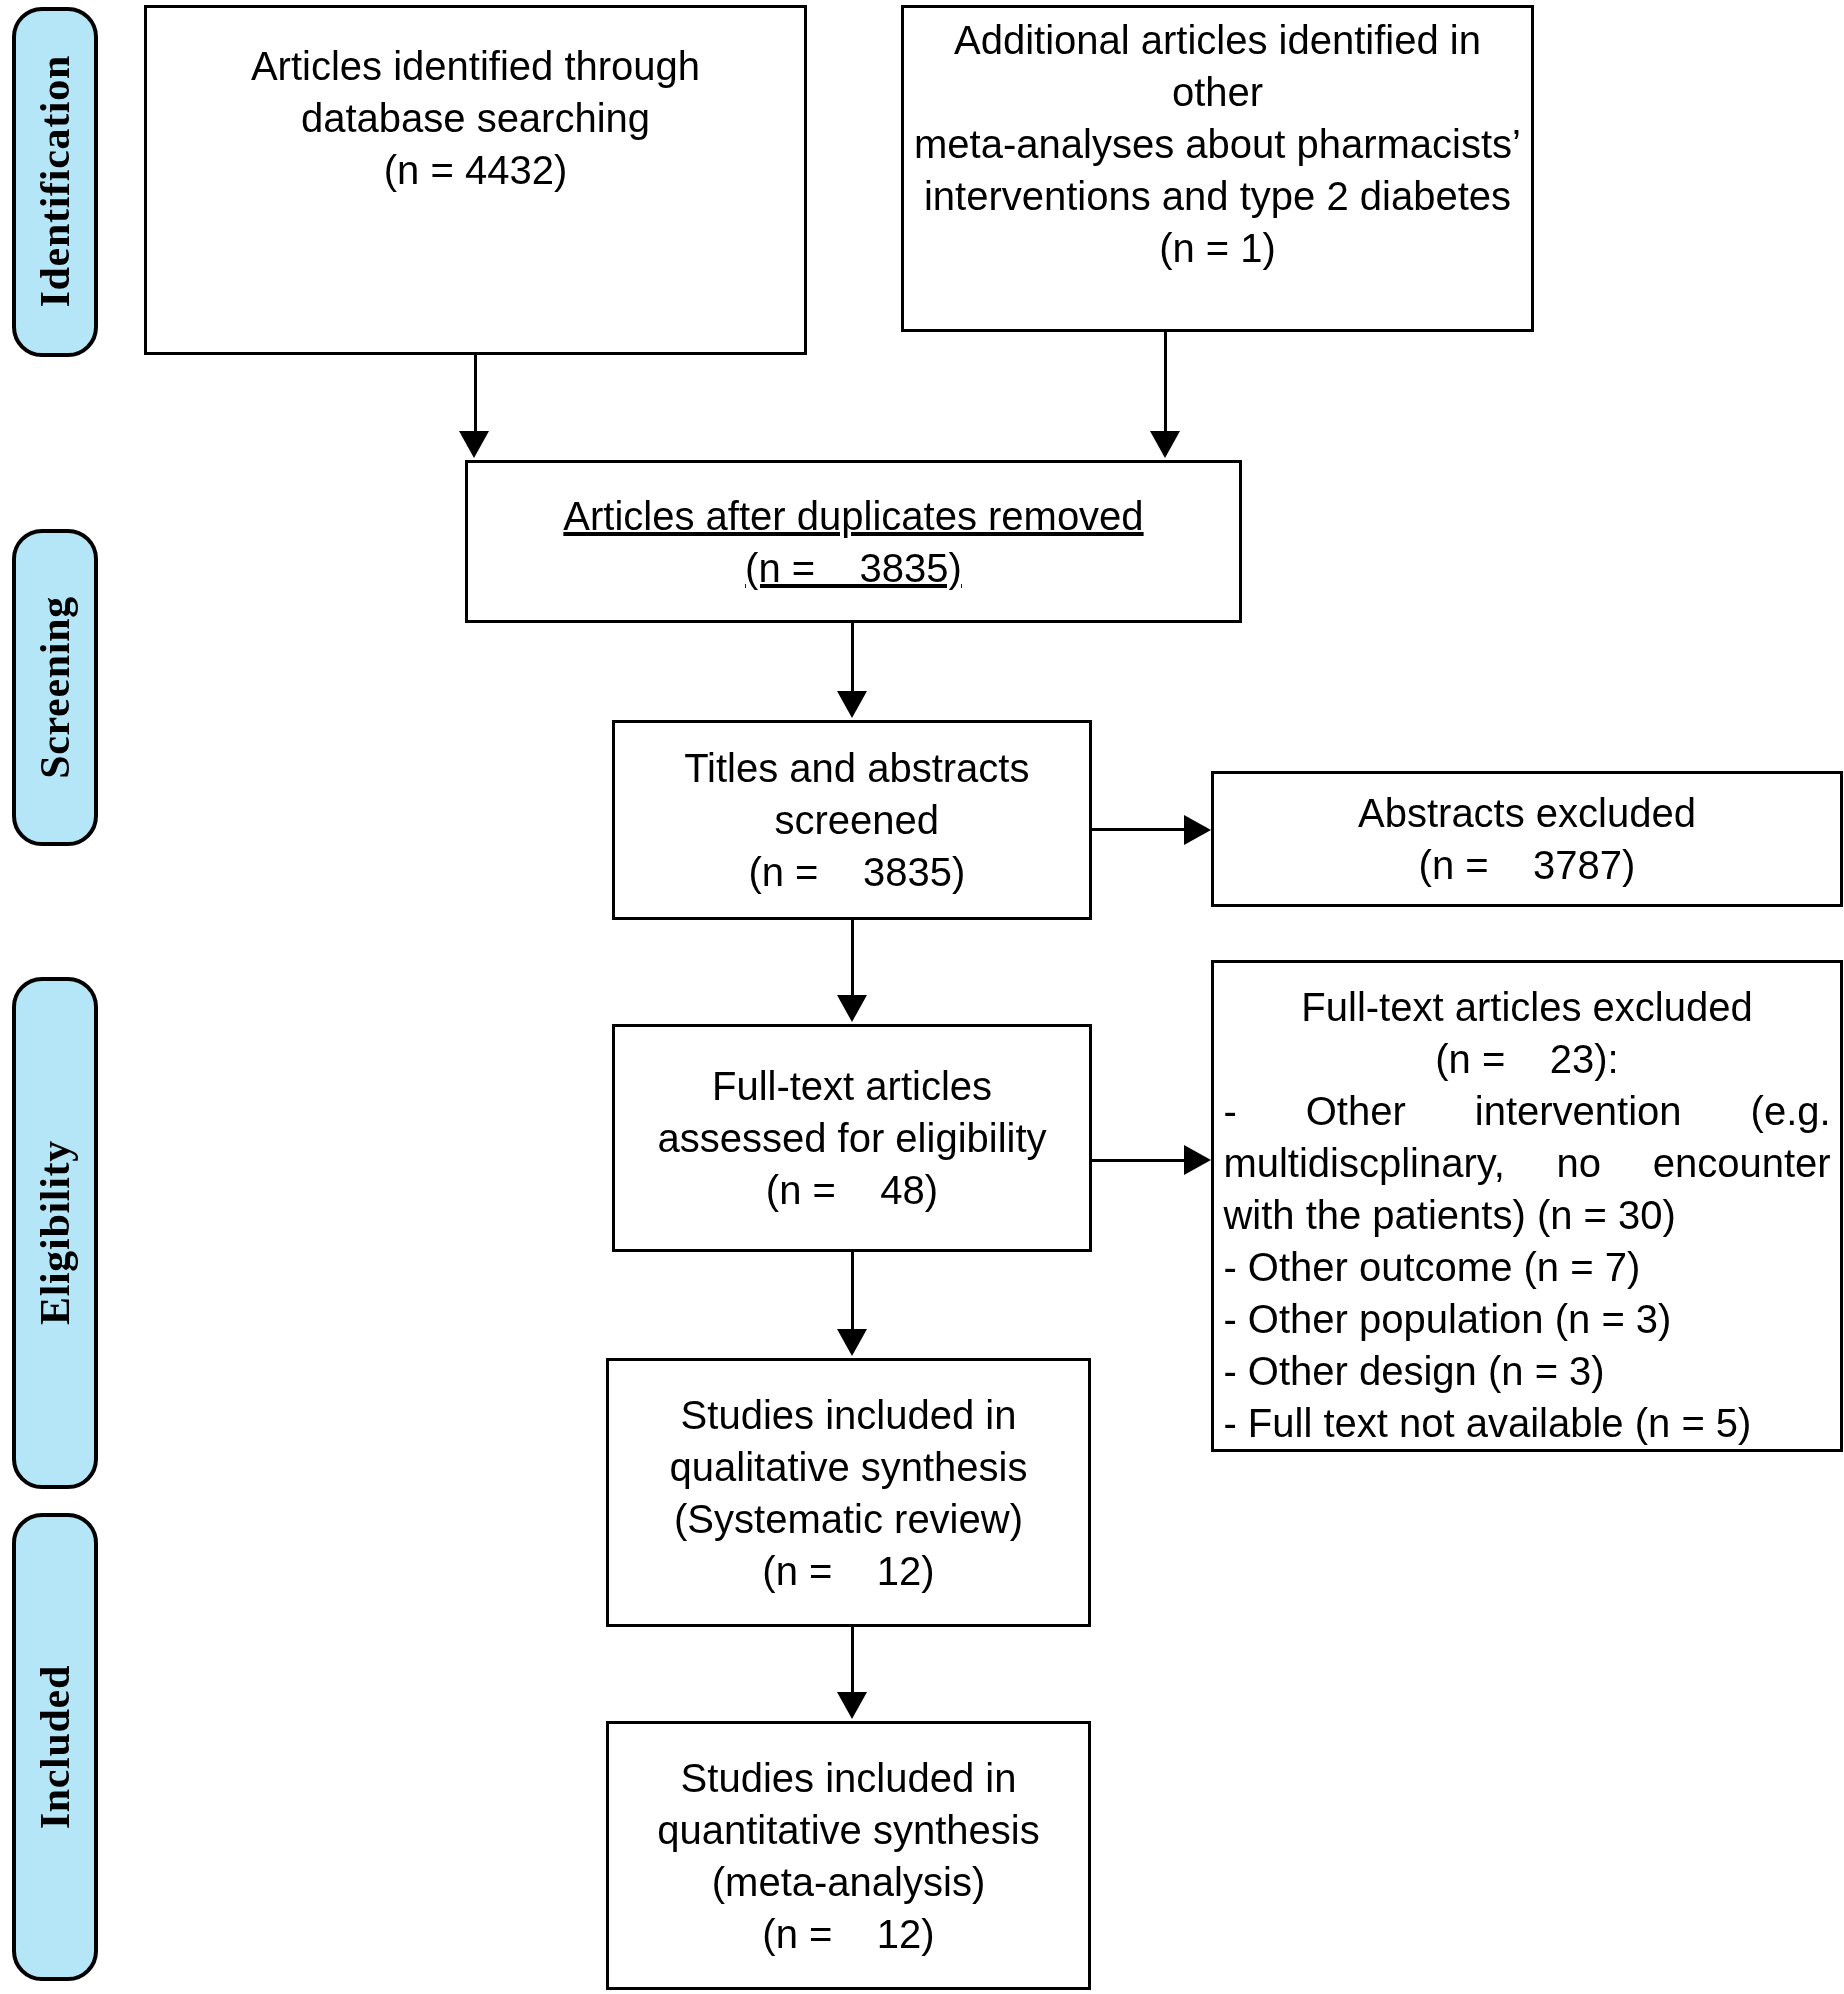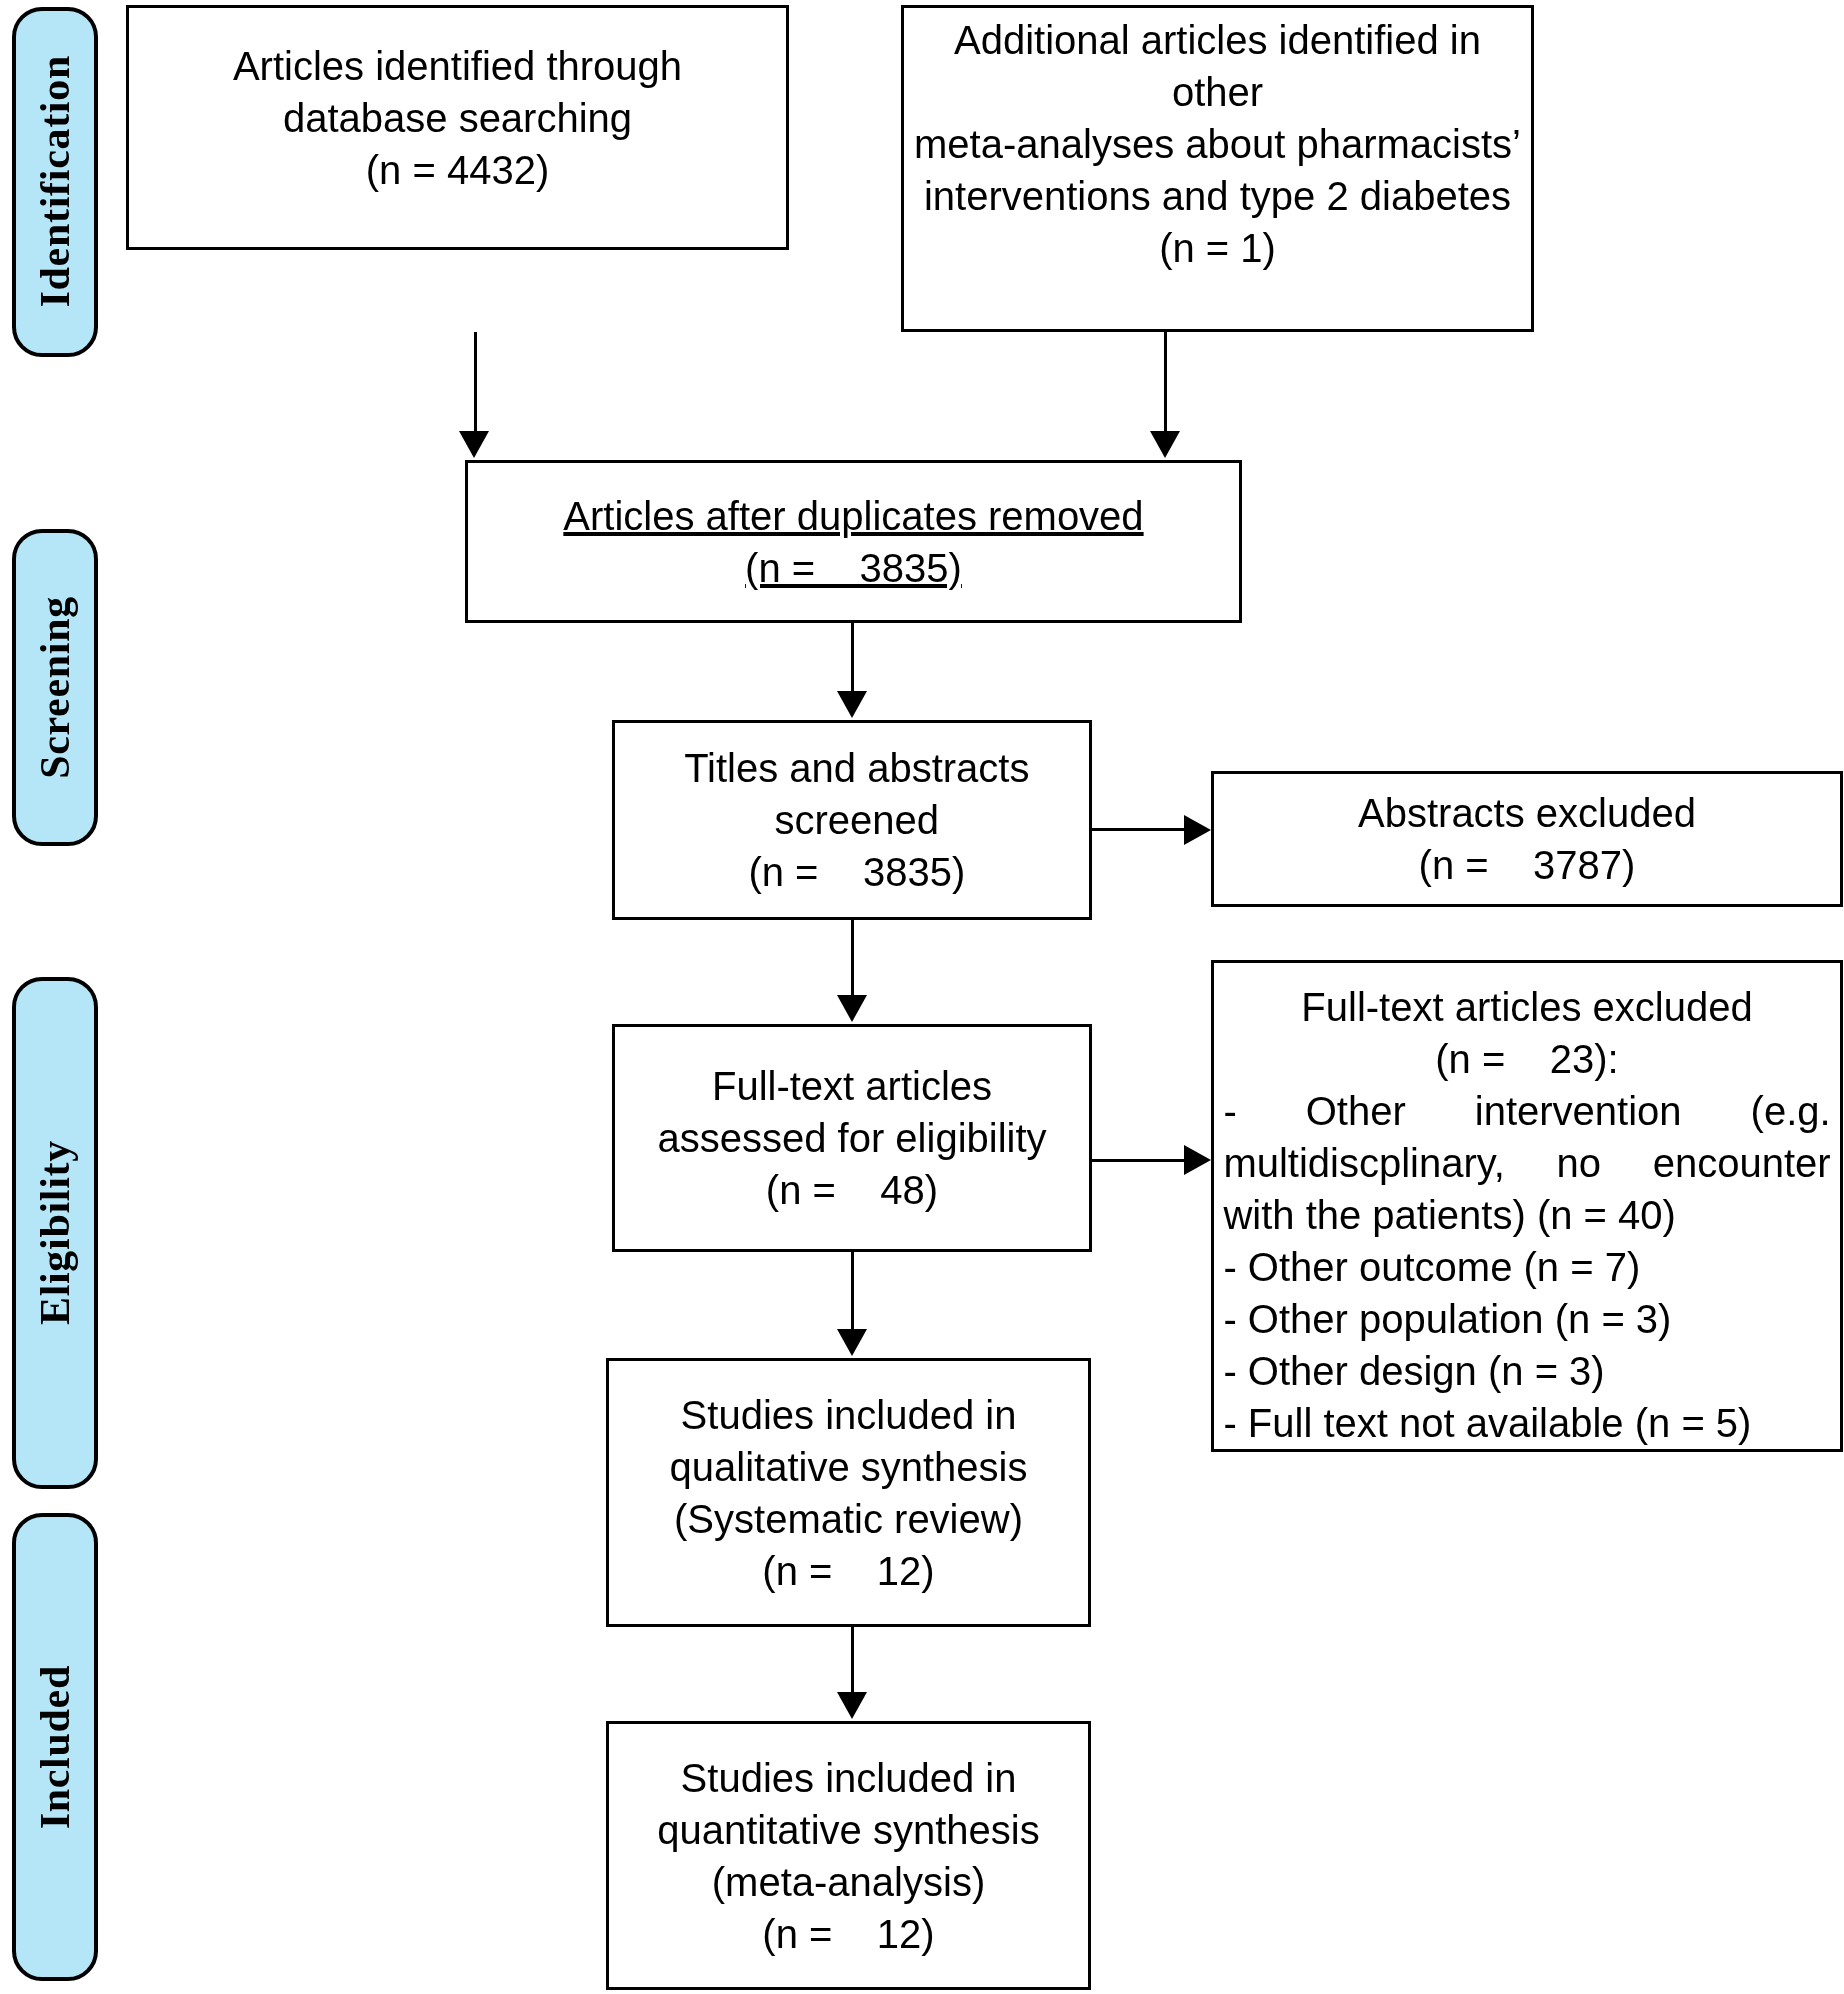--- a/index.html
+++ b/index.html
@@ -110,7 +110,7 @@
   <div class="vline" style="left:851px; top:1627px; height:67px;"></div>
   <div class="arrowdown" style="left:837px; top:1692px;"></div>
 
-  <div class="fbox topalign" style="left:126px; top:5.4px; width:663px; height:245px; padding-top:32px;">
+  <div class="fbox topalign" style="left:144px; top:5.4px; width:663px; height:350px; padding-top:32px;">
     <span class="btext">Articles identified through
 database searching
 (n = 4432)</span>

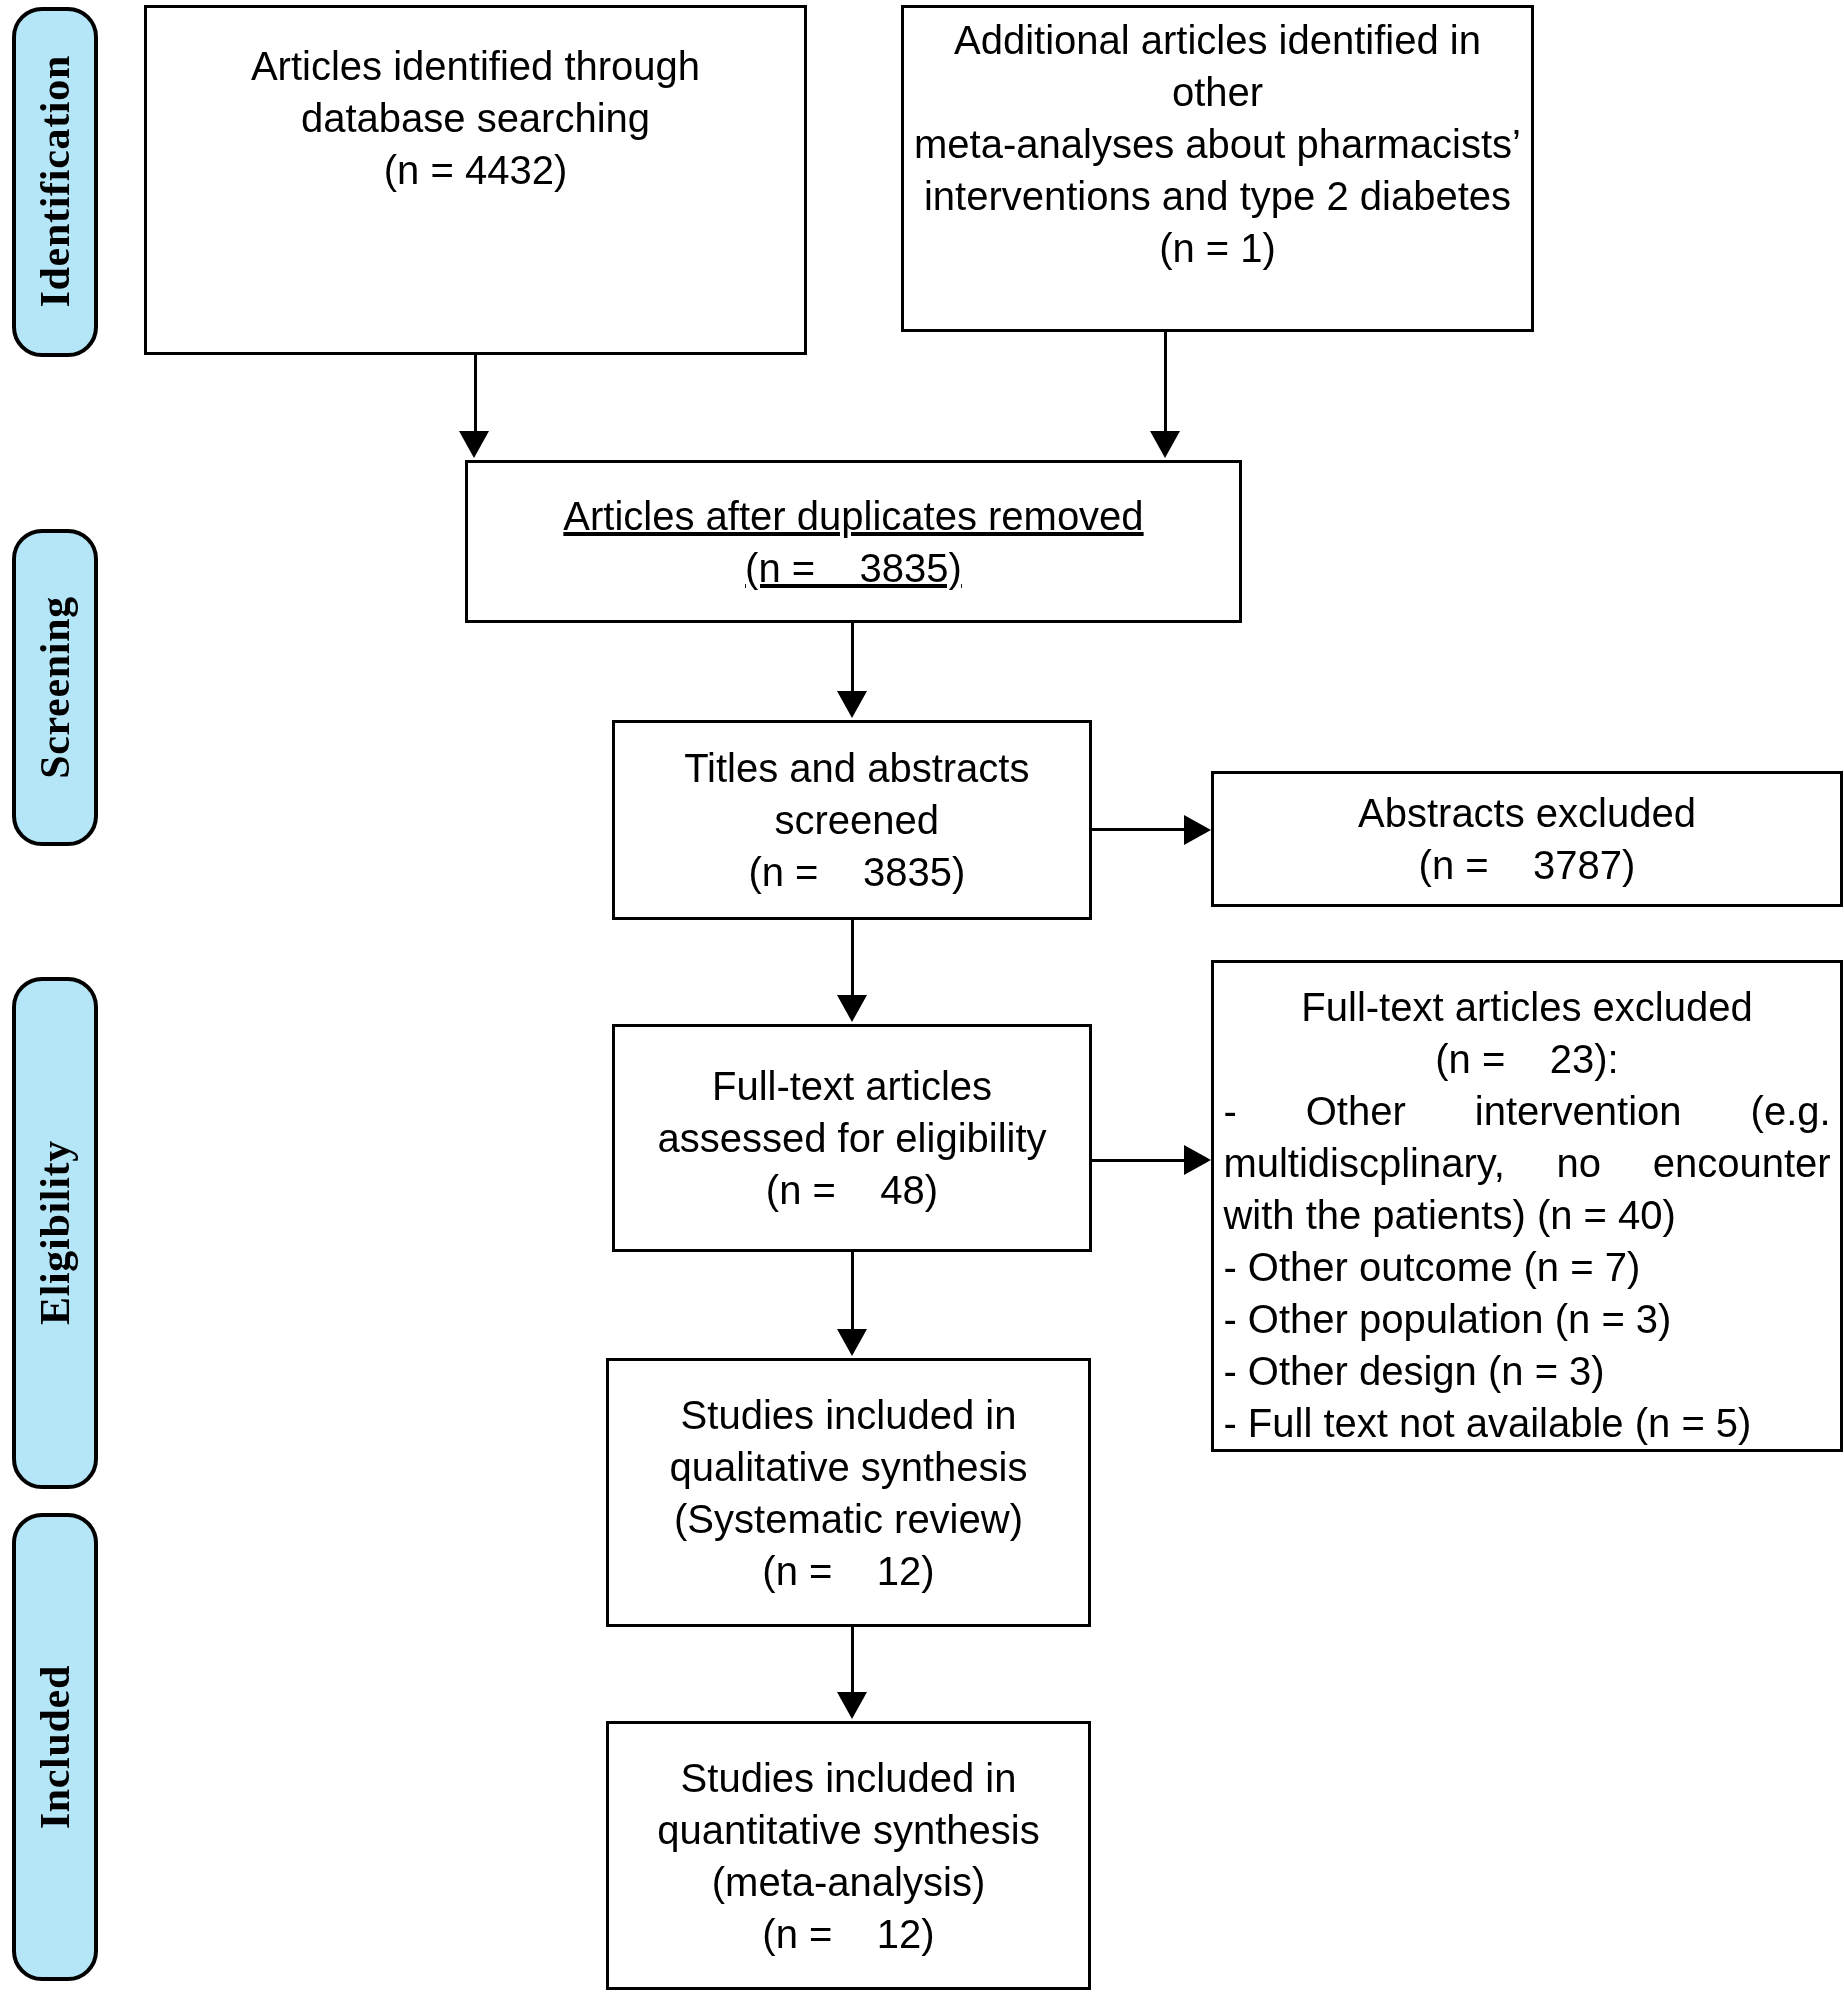--- a/index.html
+++ b/index.html
@@ -149,7 +149,7 @@
     <div style="width:100%;">
       <div class="btext">Full-text articles excluded
 (n =    23):</div>
-      <div class="btext just">-   Other   intervention   (e.g. multidiscplinary, no encounter with the patients) (n = 40)</div>
+      <div class="btext just">-   Other   intervention   (e.g. multidiscplinary, no encounter with the patients) (n = 30)</div>
       <div class="btext" style="text-align:left;">- Other outcome (n = 7)</div>
       <div class="btext" style="text-align:left;">- Other population (n = 3)</div>
       <div class="btext" style="text-align:left;">- Other design (n = 3)</div>

